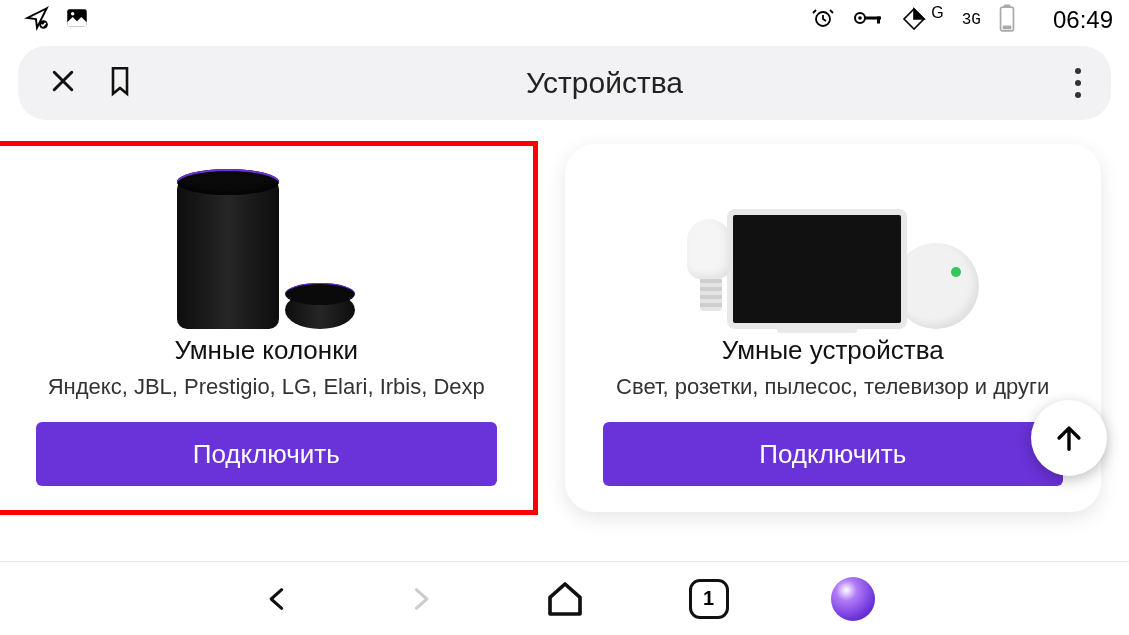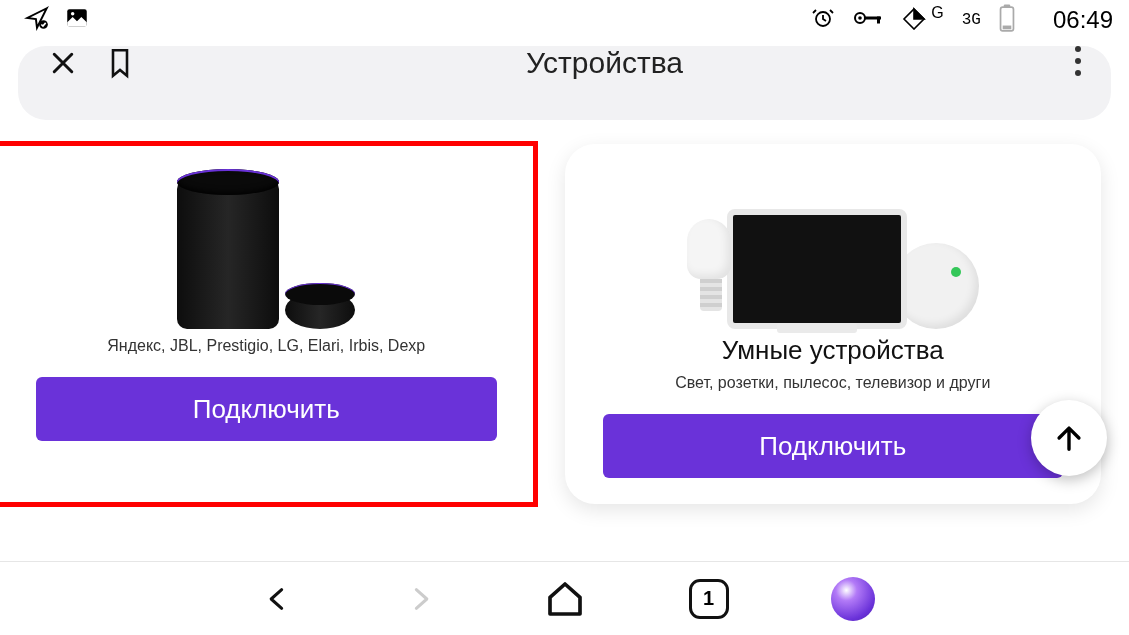--- a/index.html
+++ b/index.html
@@ -31,7 +31,7 @@
     border-radius: 28px;
     background: #f2f2f4;
     display: flex;
-    align-items: flex-start;
+    align-items: center;
     padding: 0 30px;
   }
   .appbar-title {

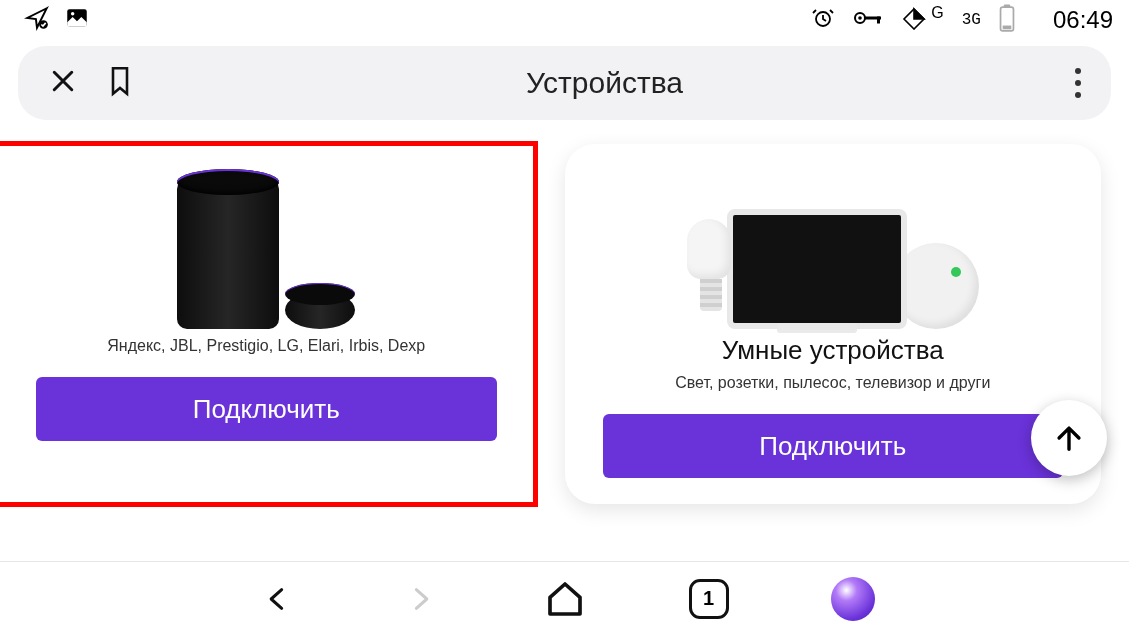--- a/index.html
+++ b/index.html
@@ -249,6 +249,7 @@
         <div class="speaker-small"></div>
       </div>
     </div>
+    <div class="card-title">Умные колонки</div>
     <div class="card-subtitle">Яндекс, JBL, Prestigio, LG, Elari, Irbis, Dexp</div>
     <button class="connect-btn">Подключить</button>
   </div>

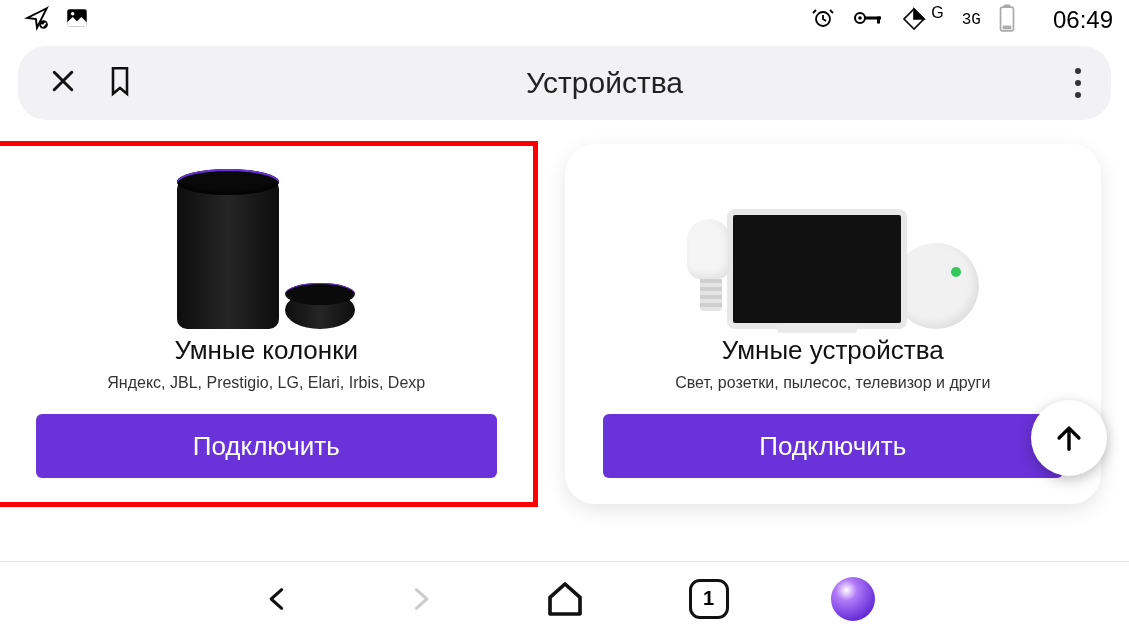--- a/index.html
+++ b/index.html
@@ -72,7 +72,7 @@
     width: 100%;
   }
   .card-title { font-size: 26px; font-weight: 500; margin-top: 6px; color: #111; }
-  .card-subtitle { font-size: 16px; color: #333; margin-top: 8px; text-align: center; white-space: nowrap; overflow: hidden; }
+  .card-subtitle { font-size: 22px; color: #333; margin-top: 8px; text-align: center; white-space: nowrap; overflow: hidden; }
   .connect-btn {
     margin-top: 22px;
     width: 100%;

